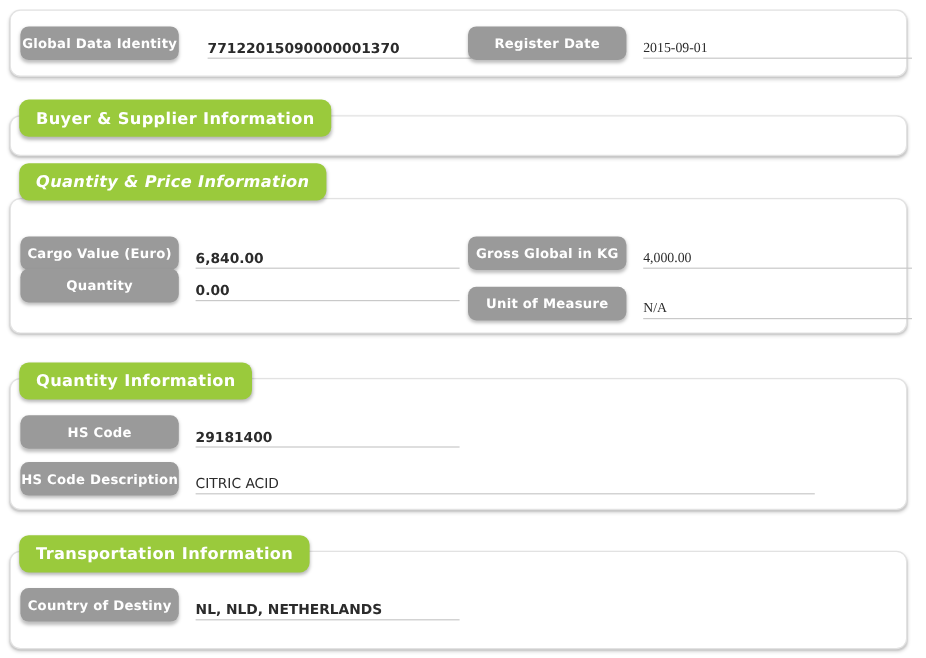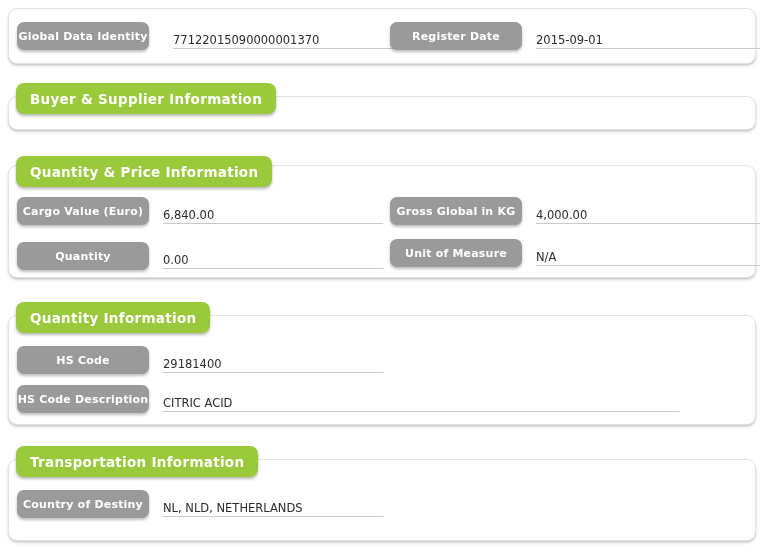--- a/index.html
+++ b/index.html
@@ -99,7 +99,7 @@
     line-height: 13px;
   }
   .lbl-w132 { width: 132px; }
-  .val-w220 { width: 220px; }
+  .val-w220 { width: 220px; font-weight: bold; }
   .val-w224 { width: 224px; }
   .val-w516 { width: 516px; }
 </style>

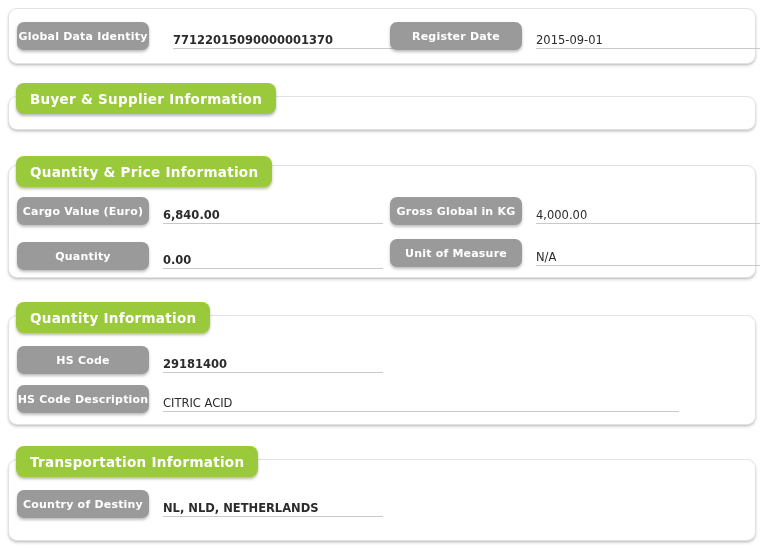--- a/index.html
+++ b/index.html
@@ -100,7 +100,7 @@
   }
   .lbl-w132 { width: 132px; }
   .val-w220 { width: 220px; font-weight: bold; }
-  .val-w224 { width: 224px; }
+  .val-w224 { width: 224px; font-family: Liberation Serif, serif; }
   .val-w516 { width: 516px; }
 </style>
 </head>

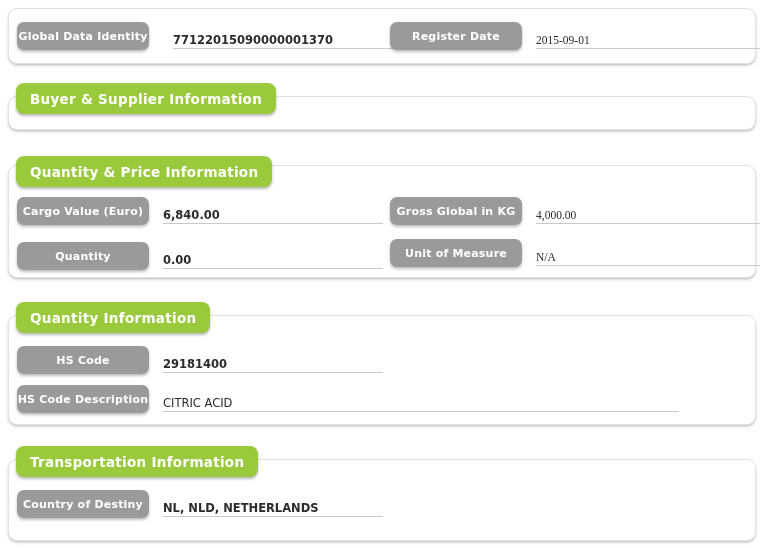--- a/index.html
+++ b/index.html
@@ -134,7 +134,7 @@
   </div>
   <div class="card" style="top:96px; height:34px;"></div>
 
-  <div class="section-header" style="top:156px;">
+  <div class="section-header" style="top:136px;font-style:italic;">
     <span class="section-header-label">Quantity &amp; Price Information</span>
   </div>
   <div class="card" style="top:165px; height:113px;">

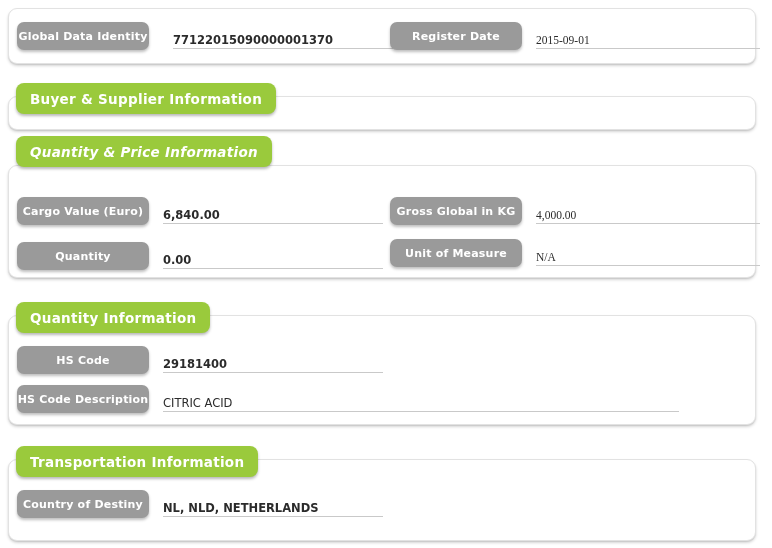--- a/index.html
+++ b/index.html
@@ -157,7 +157,7 @@
       </div>
     </div>
 
-    <div class="field" style="left:8px; top:76px;">
+    <div class="field" style="left:8px; top:58px;">
       <div class="field-label lbl-w132">
         <span class="field-label-text">Quantity</span>
       </div>

